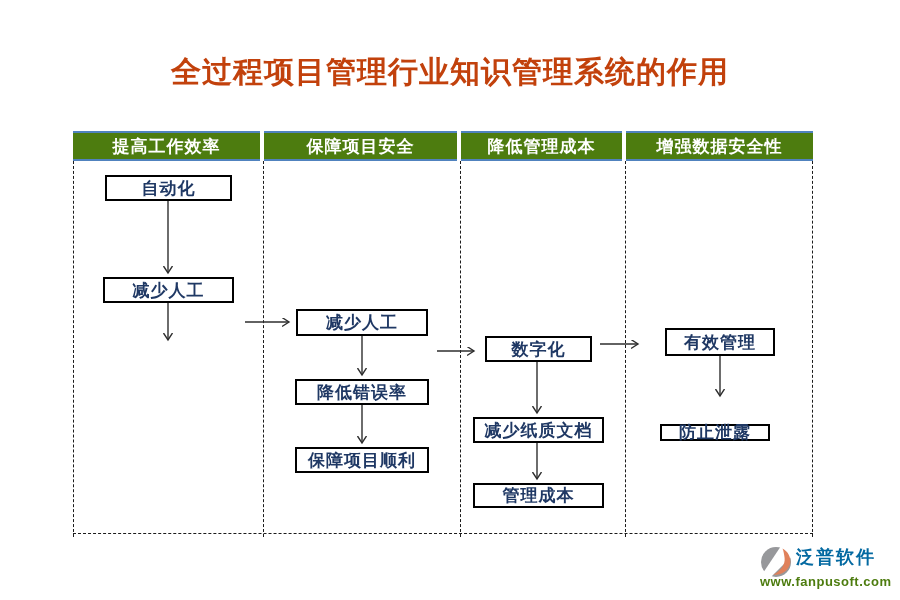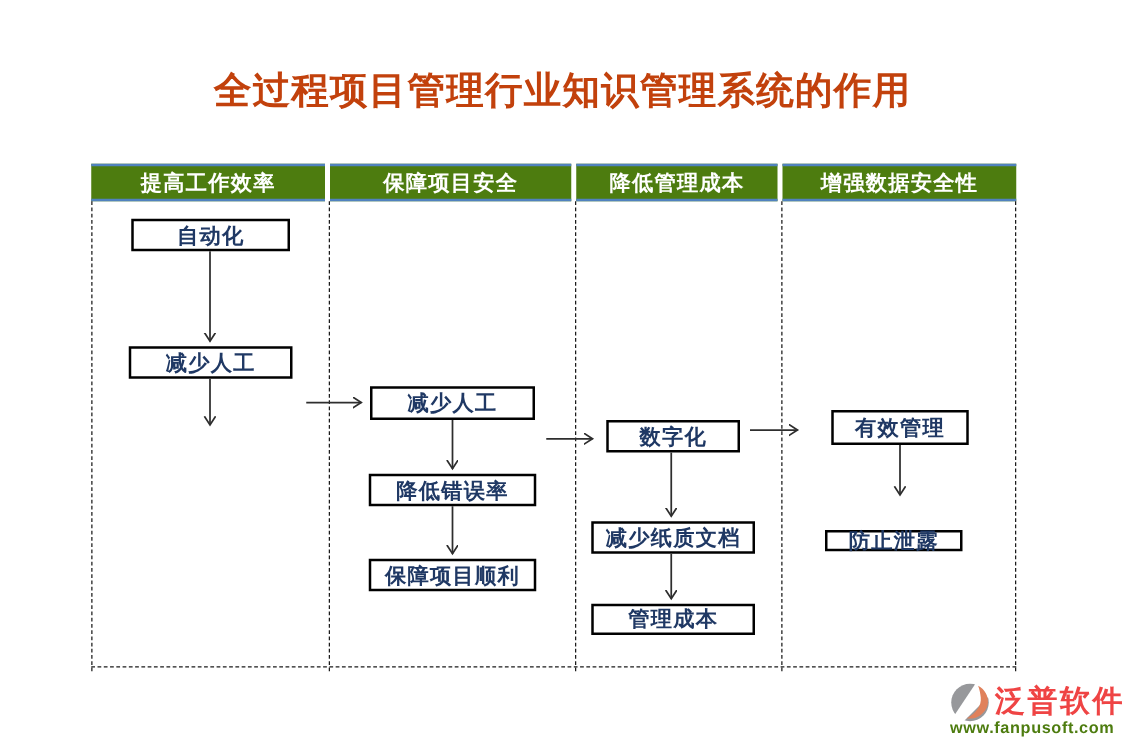--- a/index.html
+++ b/index.html
@@ -27,8 +27,8 @@
   #arrows{position:absolute;top:0;left:0;pointer-events:none;}
   .logo{position:absolute;left:758px;top:545px;width:140px;height:50px;}
   .logo-brand{
-    position:absolute;left:38px;top:0px;font-size:24px;font-weight:bold;
-    color:#ef4444;letter-spacing:2px;white-space:nowrap;
+    position:absolute;left:38px;top:0px;font-size:18px;font-weight:bold;
+    color:#0369a1;letter-spacing:2px;white-space:nowrap;
   }
   .logo-url{
     position:absolute;left:2px;top:29px;font-size:13px;font-weight:bold;

